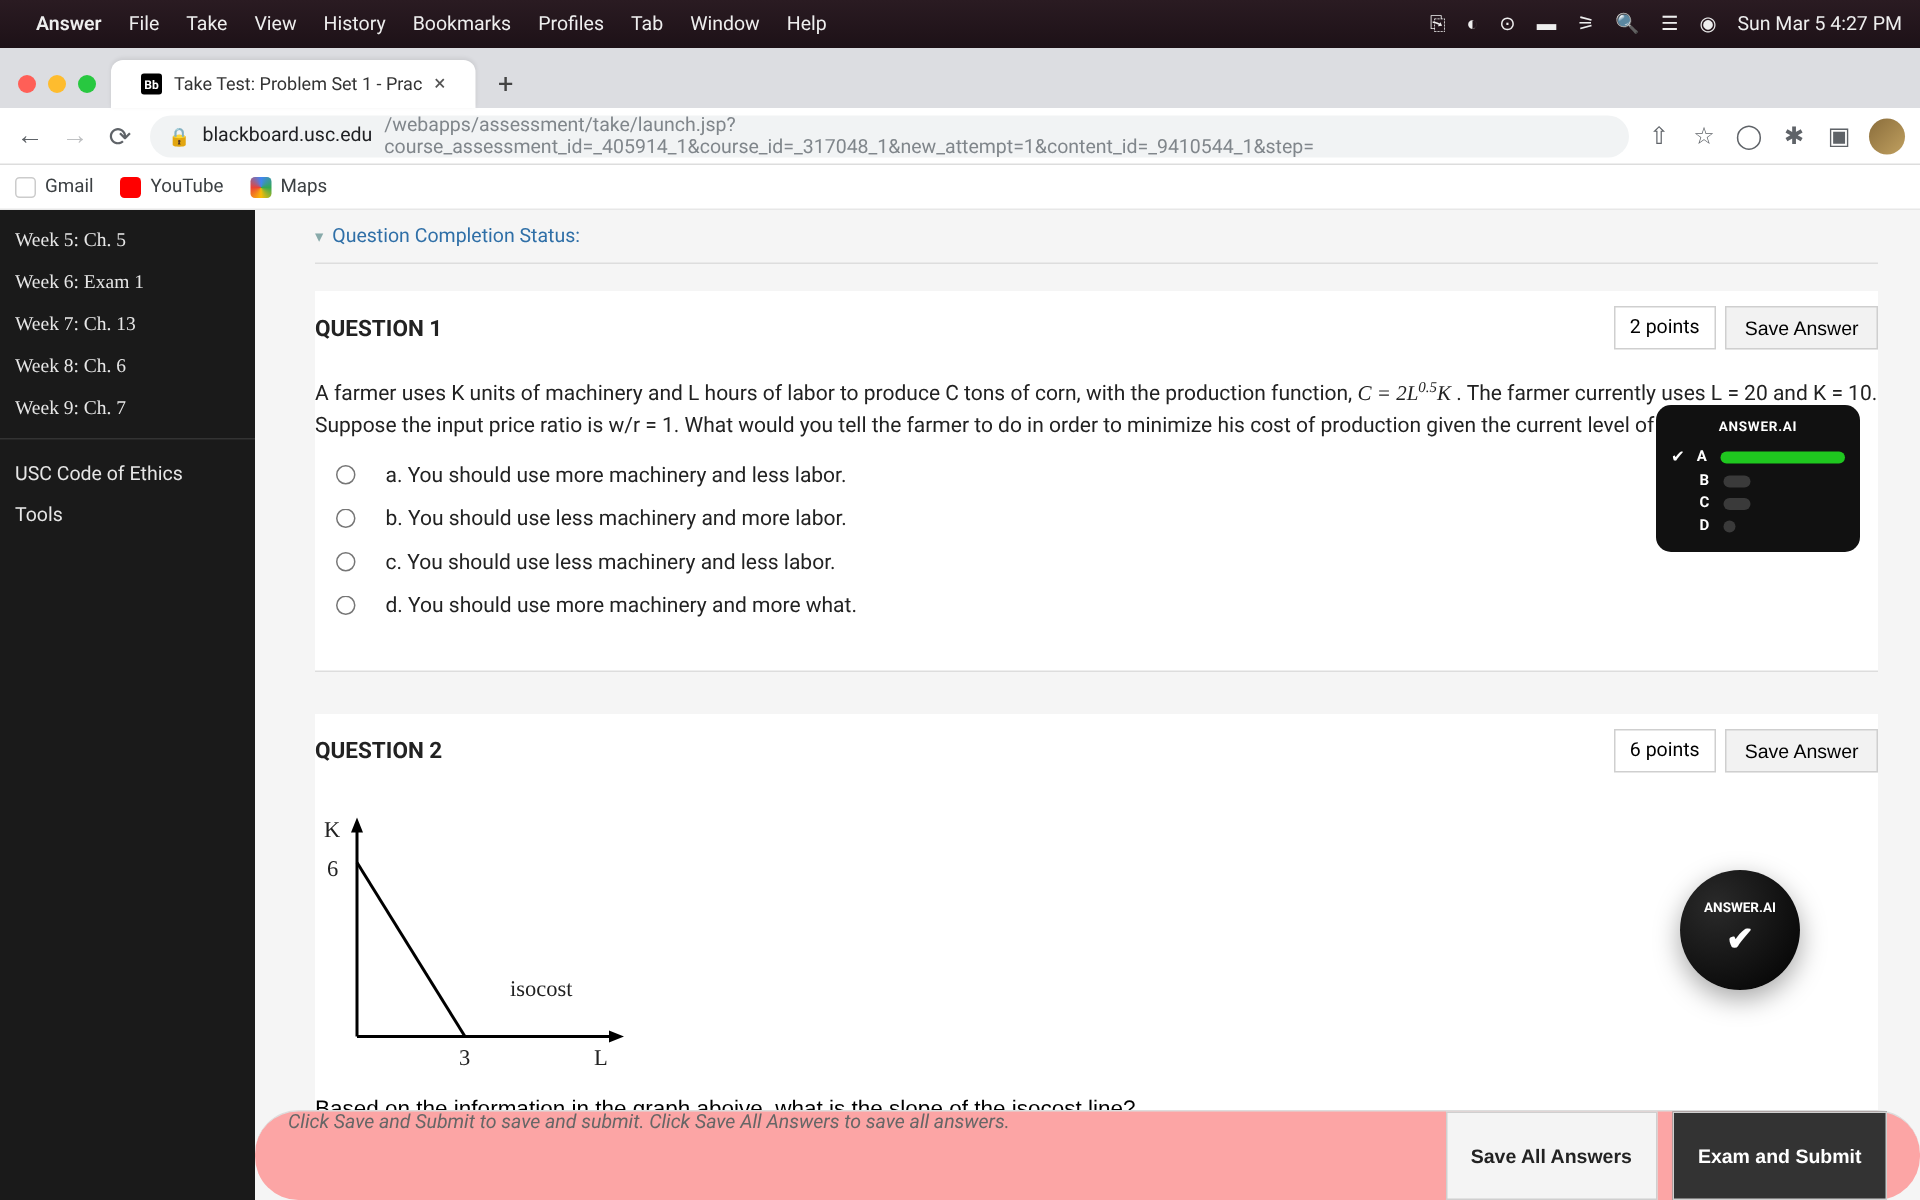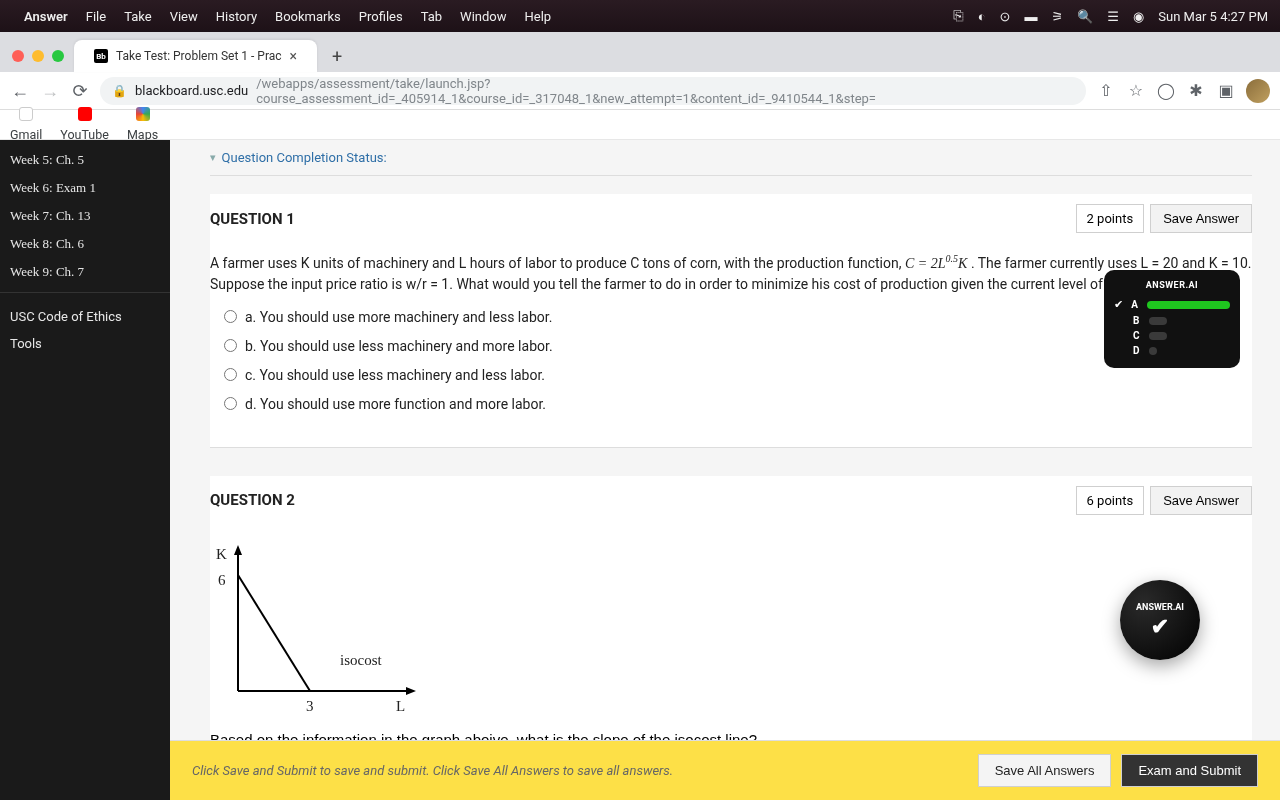--- a/index.html
+++ b/index.html
@@ -34,7 +34,7 @@
 
   
   .bookmarks { height: 30px; background: #fff; border-bottom: 1px solid #e7e7e7; display: flex; align-items: center; padding: 0 10px; gap: 18px; font-size: 12.5px; color:#3c4043; }
-  .bookmarks .bk { display:flex; align-items:center; gap:6px;flex-direction:column;}
+  .bookmarks .bk { display:flex; align-items:center; gap:6px;}
   .bkicon { width:14px; height:14px; border-radius:3px; display:inline-block;}
   .gmail-ic { background:#fff; border:1px solid #ccc; position:relative;}
   .yt-ic { background:#f00; }

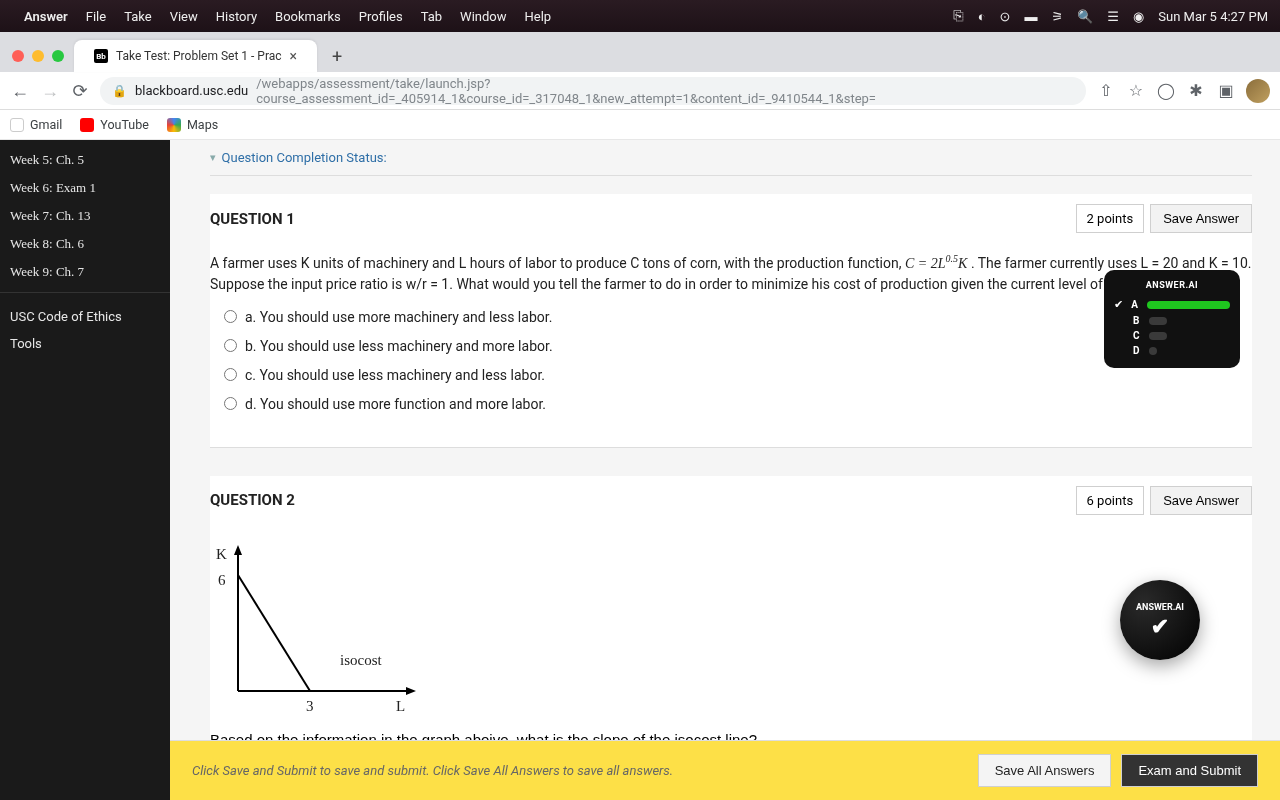--- a/index.html
+++ b/index.html
@@ -66,7 +66,7 @@
   .qbody .formula { font-style: italic; font-family: 'Times New Roman', serif;}
   .qbody .exp { font-size: 10px; vertical-align: super;}
   .options { padding: 8px 0 0 14px;}
-  .opt { display:flex; align-items:flex-start; gap:8px; padding:4px 0; font-size:14px;}
+  .opt { display:flex; align-items:flex-start; gap:20px; padding:4px 0; font-size:14px;}
   .opt input { margin-top:3px;}
   .qdivider { border-top:1px solid #ddd; margin-top:18px;}
 

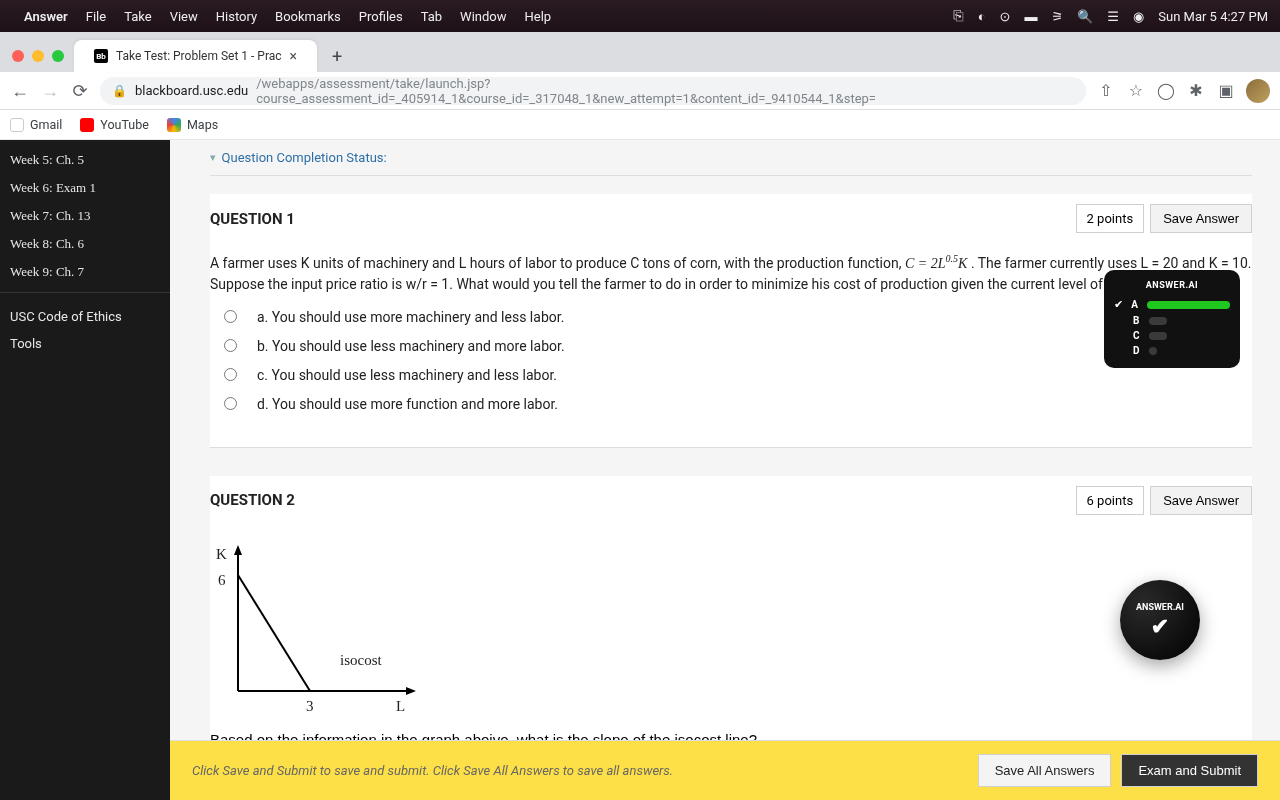--- a/index.html
+++ b/index.html
@@ -226,7 +226,7 @@
               </label>
             <label class="opt">
                 <input type="radio" name="q1" style="">
-                <span>d. You should use more function and more labor.</span>
+                <span>d. You should use more machinery and more what.</span>
               </label>
           </div>
         </div>

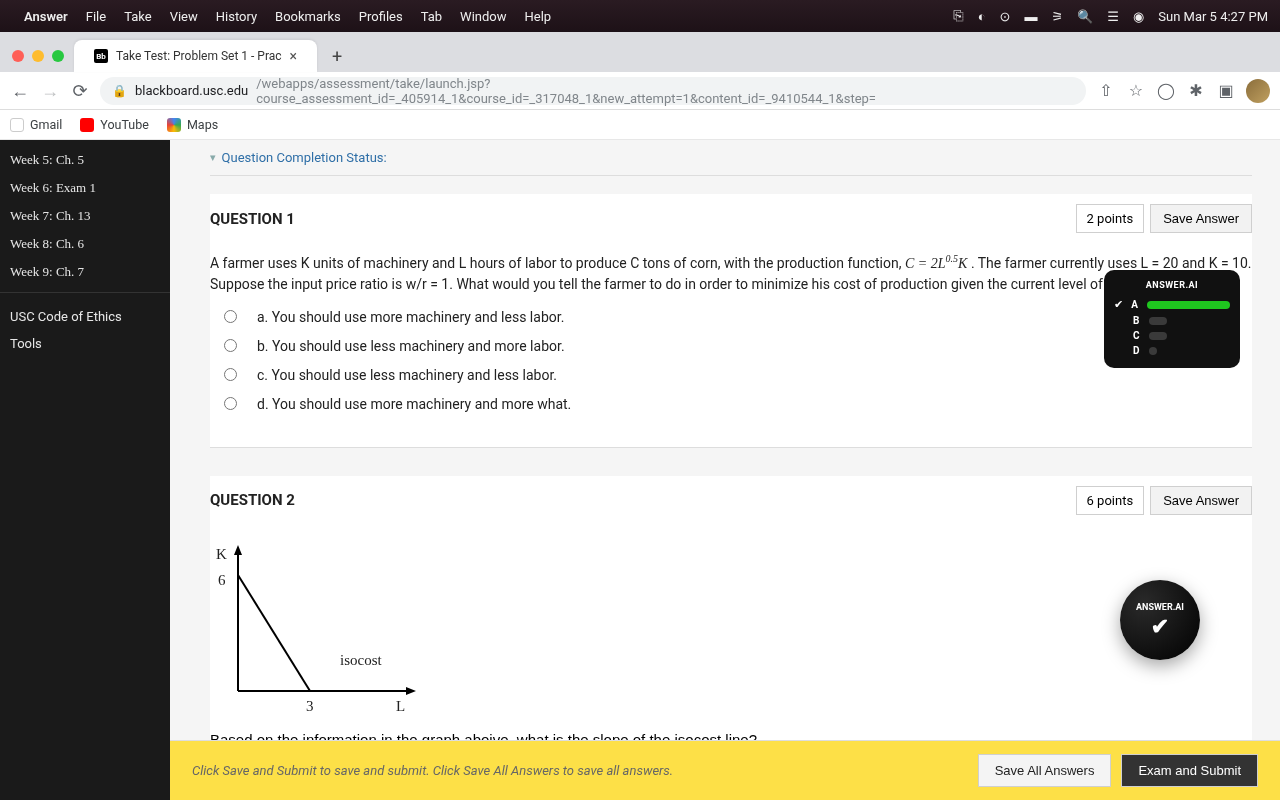--- a/index.html
+++ b/index.html
@@ -96,7 +96,7 @@
   .slope-select { width:360px; height:22px; border:1px solid #bbb; background:#fff;}
 
   
-  .footer { position:absolute; left:0; right:0; bottom:0; height:60px; background:#fde047; border-top:1px solid #ddd; display:flex; align-items:center; padding: 0 22px; font-size:13px;}
+  .footer { position:absolute; left:0; right:0; bottom:0; height:60px; background:#fca5a5; border-top:1px solid #ddd; display:flex; padding: 0 22px; font-size:13px;border-radius:29px;}
   .footer .hint { font-style: italic; color:#666;}
   .footer .spacer { flex:1;}
   .footer .btn { border:1px solid #cfcfcf; padding:8px 16px; margin-left:10px; font-size:13px; cursor:pointer;}

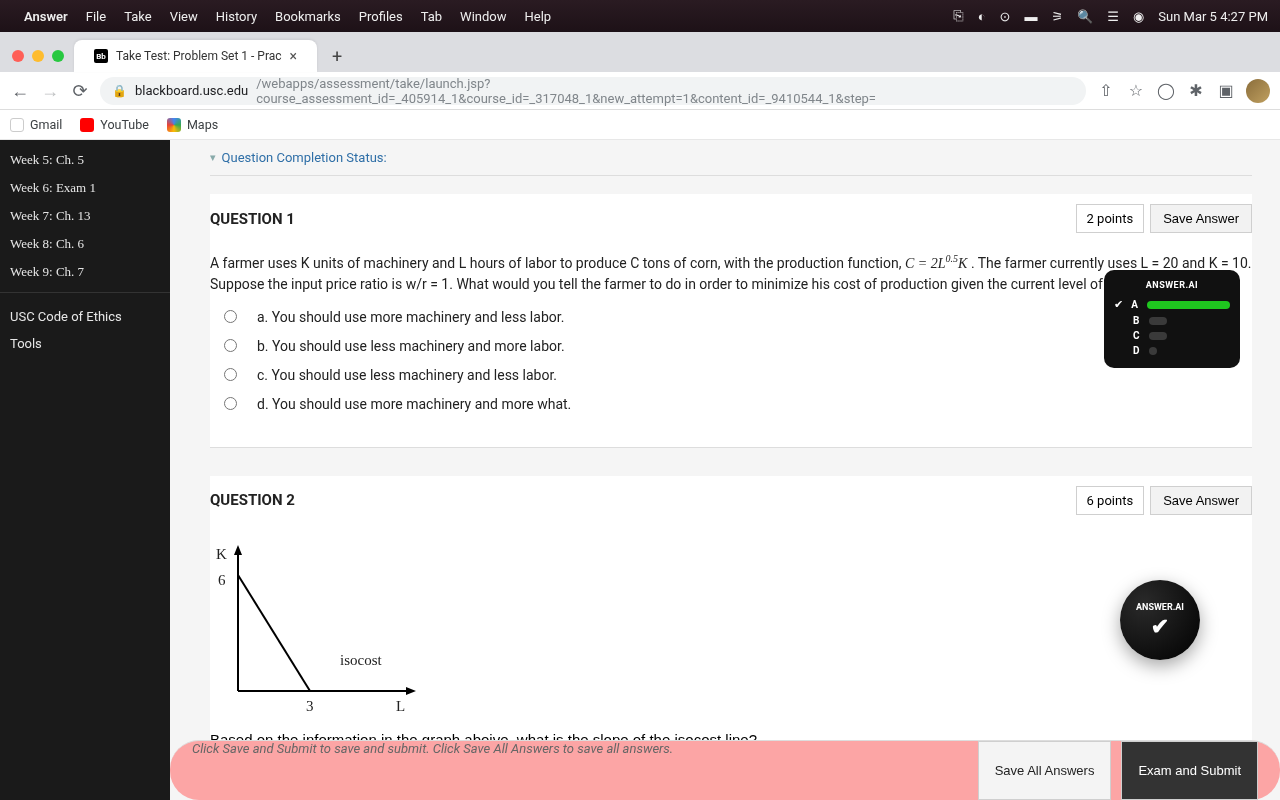--- a/index.html
+++ b/index.html
@@ -99,7 +99,7 @@
   .footer { position:absolute; left:0; right:0; bottom:0; height:60px; background:#fca5a5; border-top:1px solid #ddd; display:flex; padding: 0 22px; font-size:13px;border-radius:29px;}
   .footer .hint { font-style: italic; color:#666;}
   .footer .spacer { flex:1;}
-  .footer .btn { border:1px solid #cfcfcf; padding:8px 16px; margin-left:10px; font-size:13px; cursor:pointer;}
+  .footer .btn { border:1px solid #cfcfcf; padding:8px 16px; margin-left:10px; font-size:13px; cursor:pointer;font-weight:bold;}
   .footer .btn.light { background:#f4f4f4; color:#222;}
   .footer .btn.dark { background:#333; color:#fff;}
 </style>

